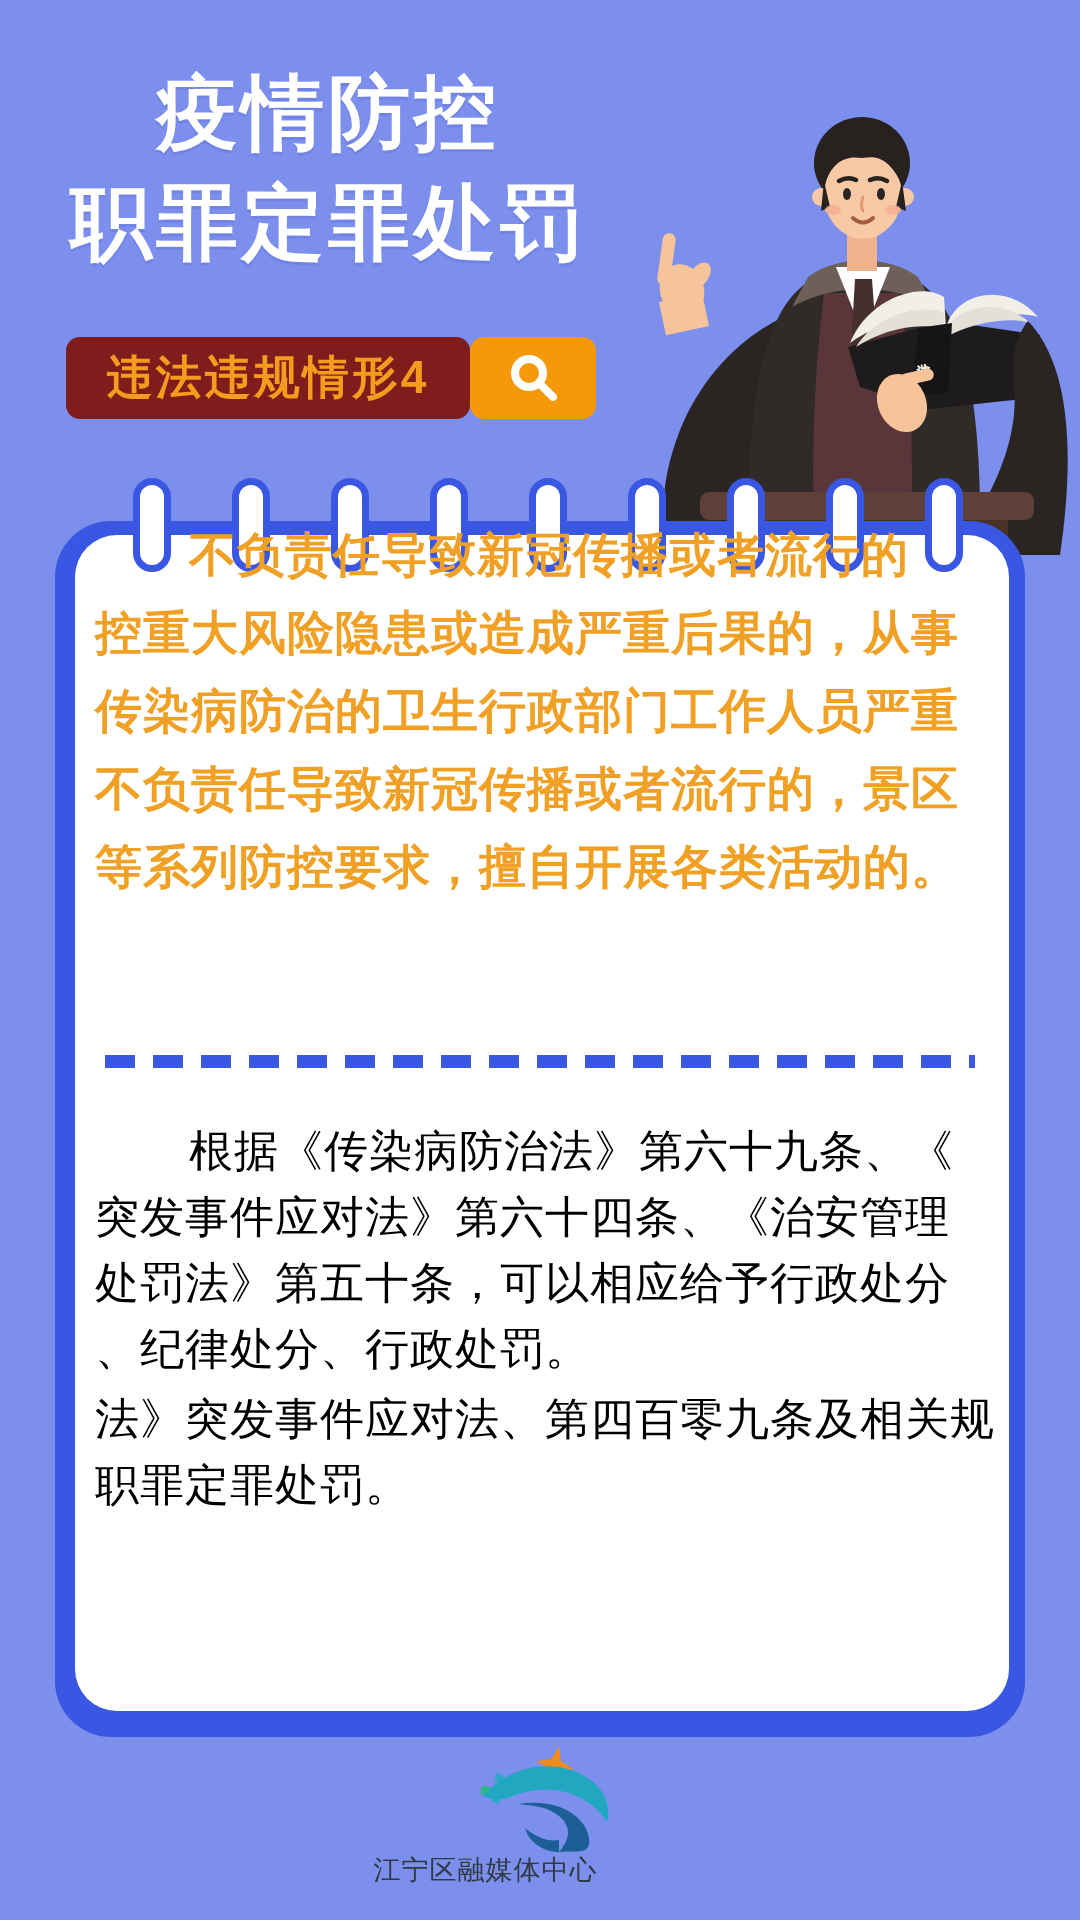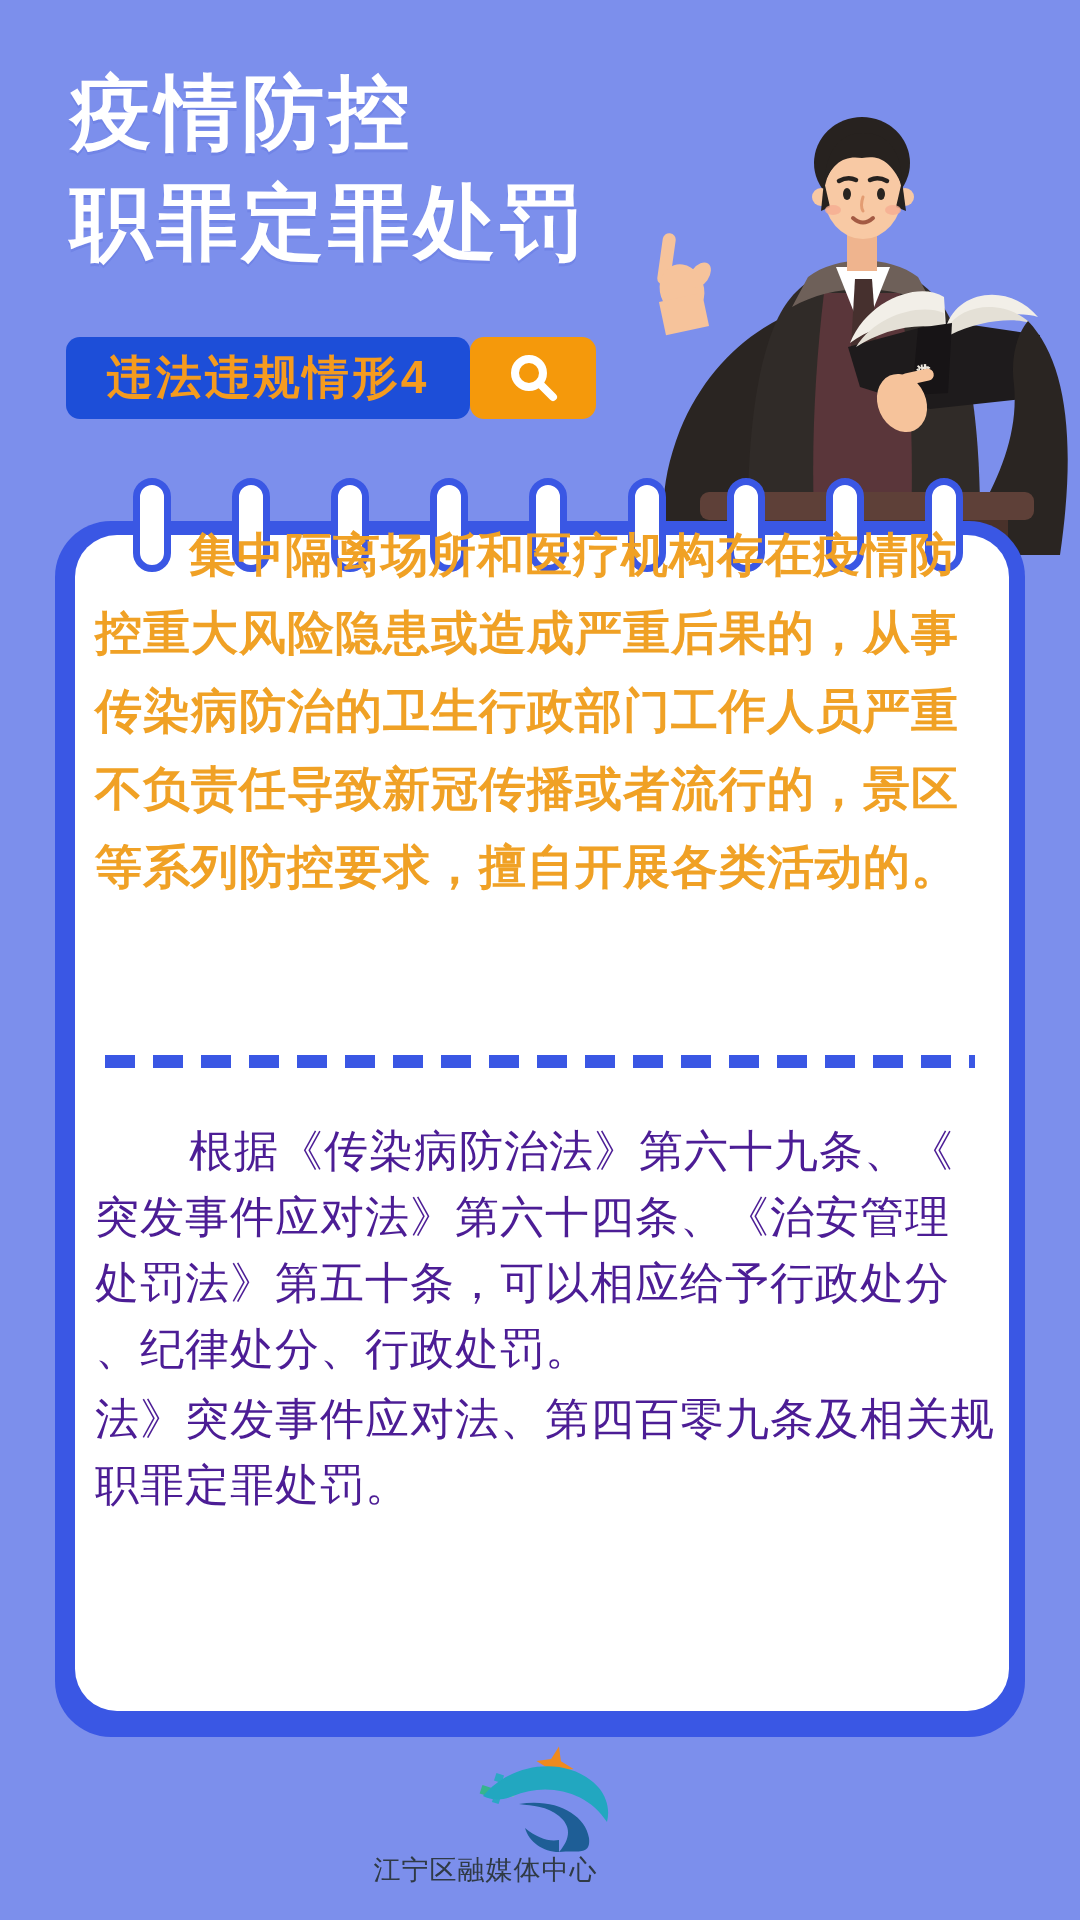--- a/index.html
+++ b/index.html
@@ -17,6 +17,7 @@
     color:#FFFFFF; font-size:82px; font-weight:900;
     letter-spacing:4px; line-height:110px; white-space:nowrap;
     text-shadow:0 3px 0 rgba(80,100,210,.25);
+    text-align:center;
   }
 
   

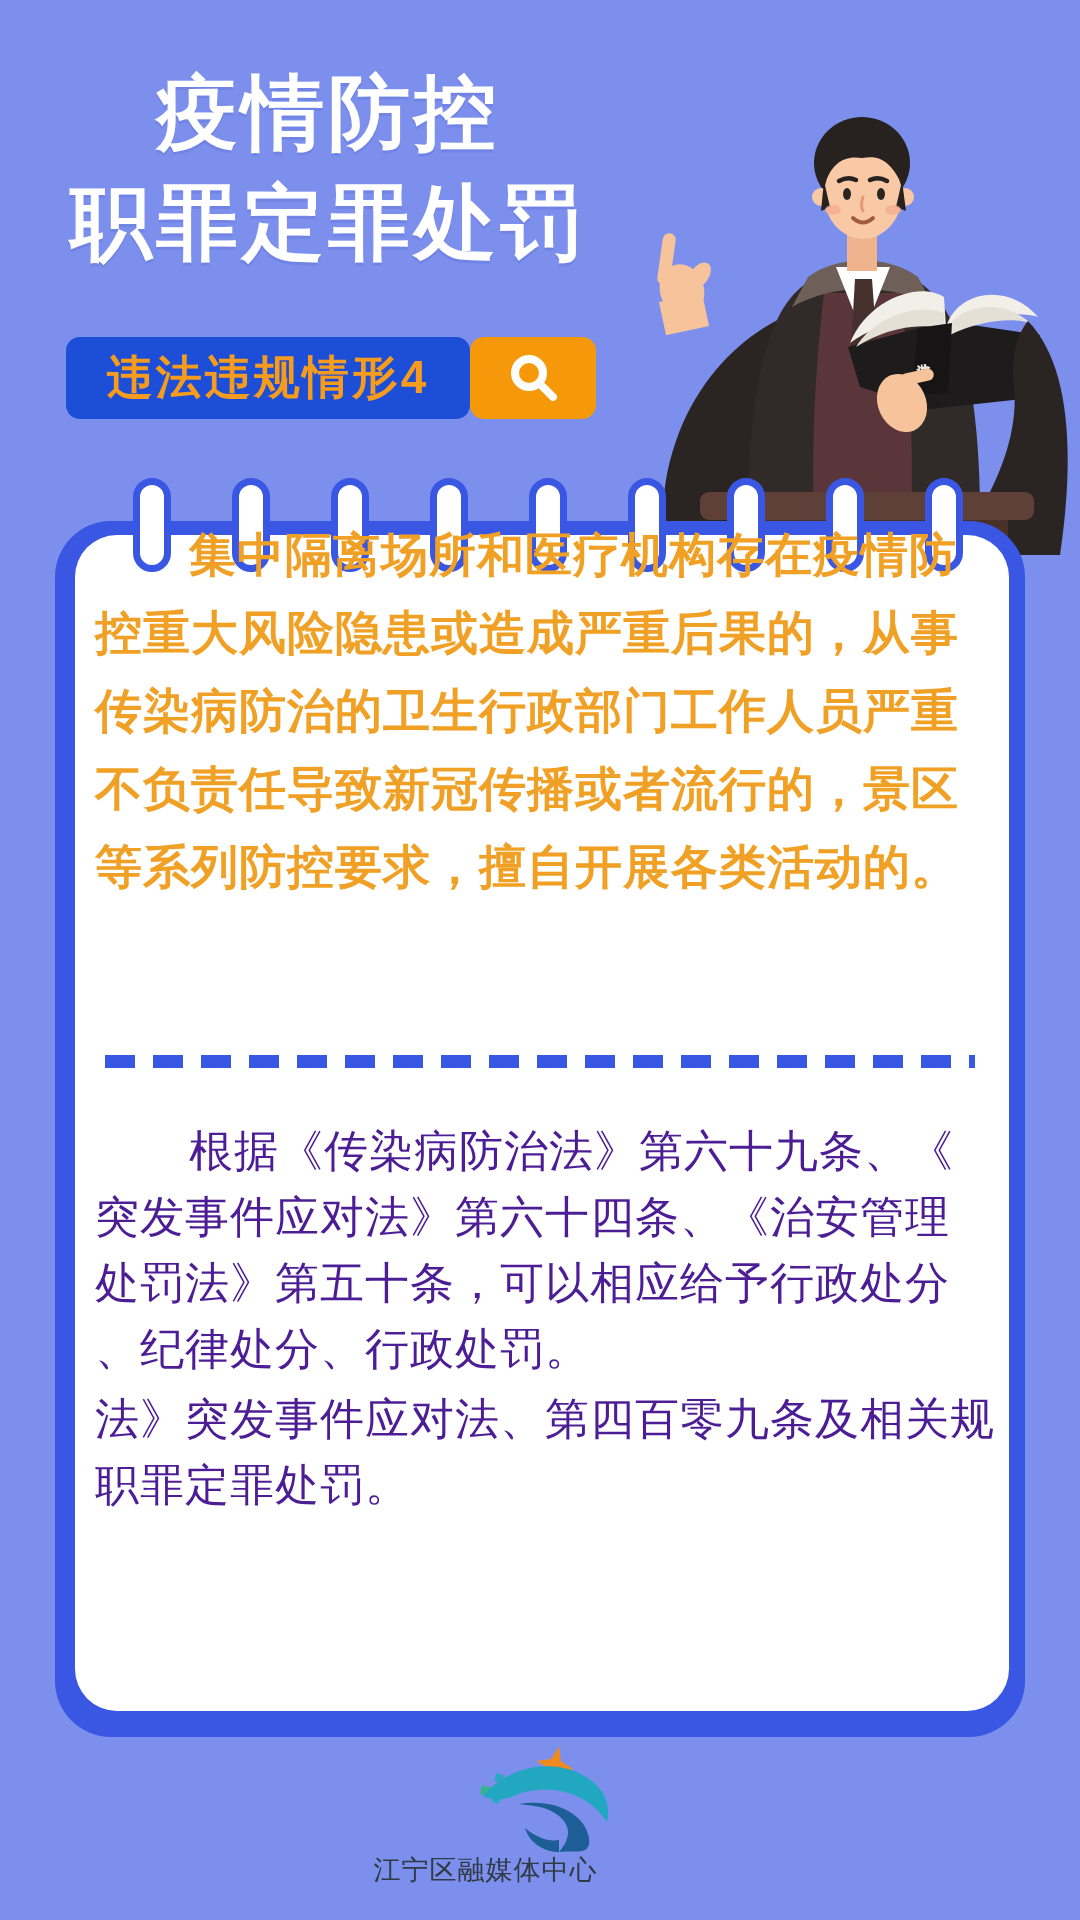--- a/index.html
+++ b/index.html
@@ -23,7 +23,7 @@
   
   .badge-bar {
     position:absolute; left:66px; top:337px; width:404px; height:82px;
-    background:#1d4ed8; border-radius:14px; z-index:5;
+    background:#7f1d1d; border-radius:14px; z-index:5;
     display:flex; align-items:center; justify-content:center;
   }
   .badge-label {

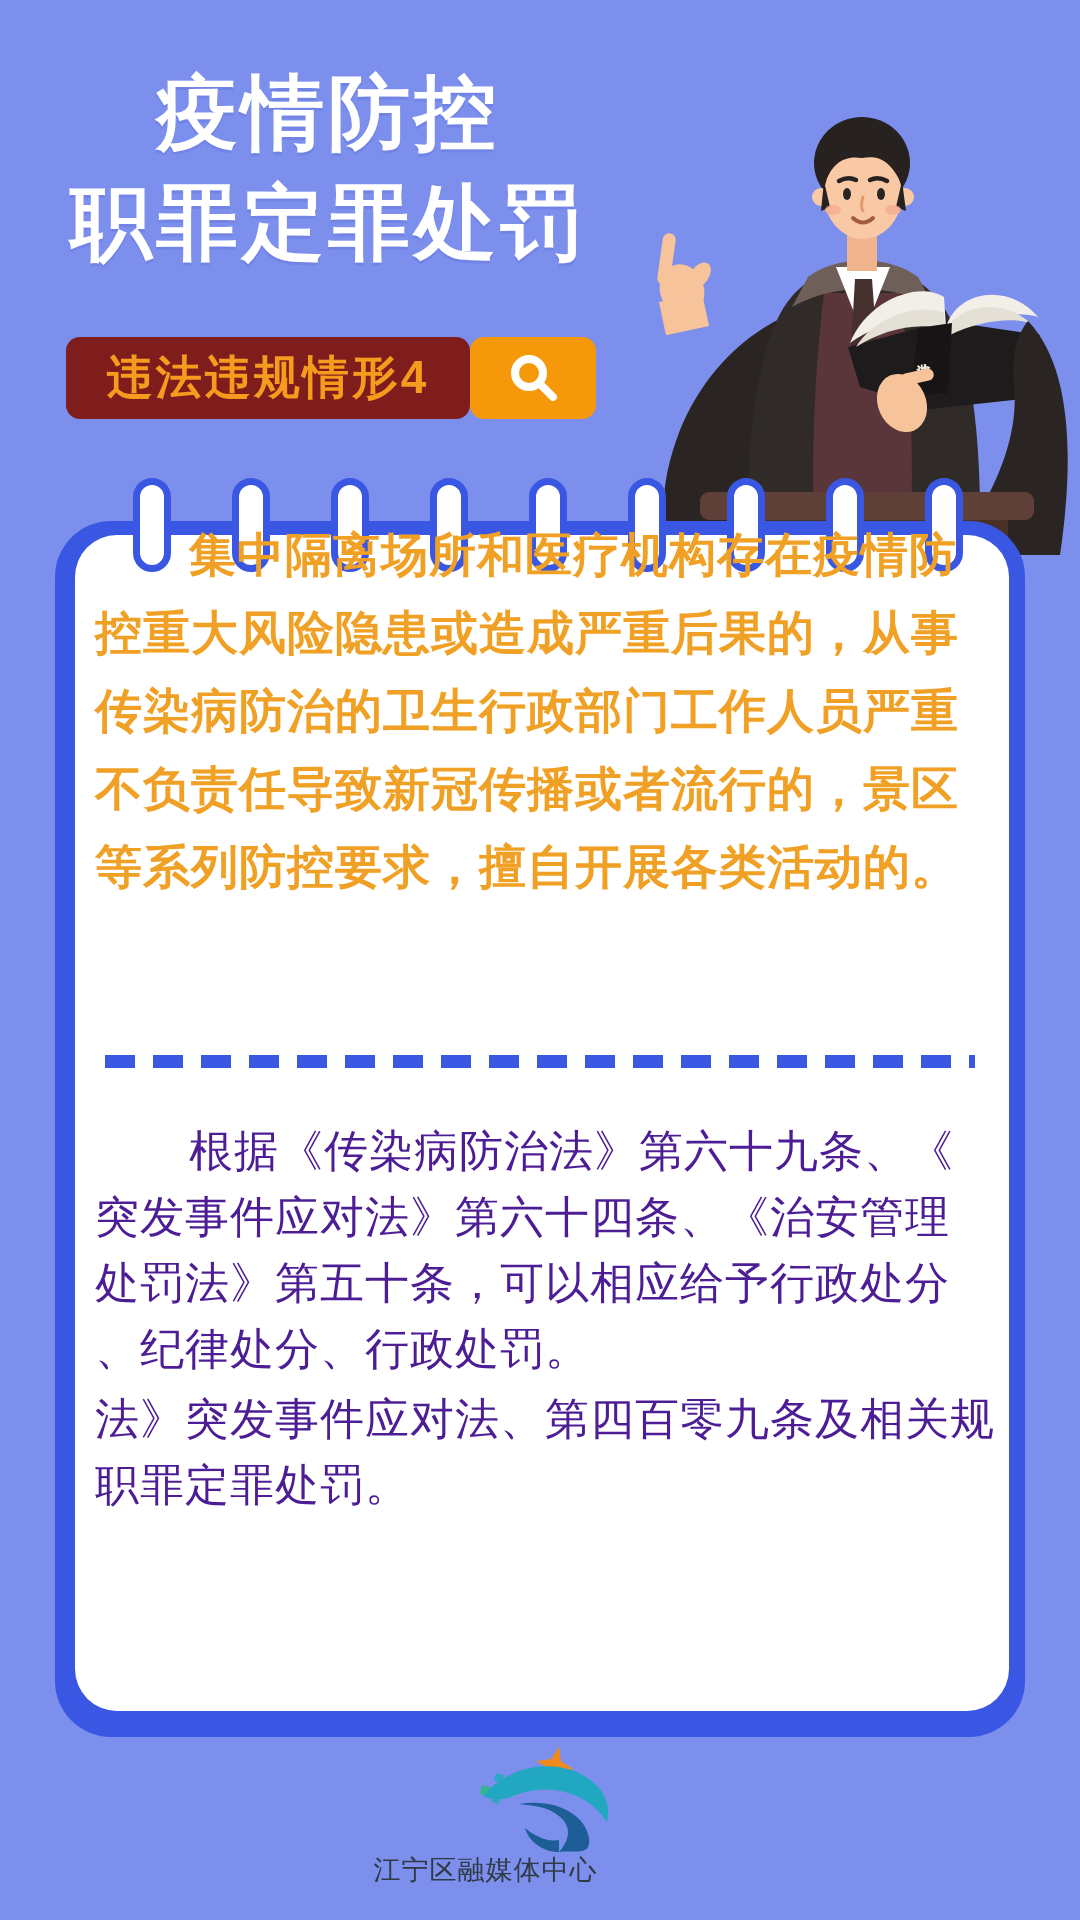--- a/index.html
+++ b/index.html
@@ -172,7 +172,7 @@
 <span class="ring" style="left:925px"></span>
 
 <div class="para para-orange">
-  <div class="line indent">集中隔离场所和医疗机构存在疫情防</div>
+  <div class="line indent">不负责任导致新冠传播或者流行的</div>
   <div class="line">控重大风险隐患或造成严重后果的，从事</div>
   <div class="line">传染病防治的卫生行政部门工作人员严重</div>
   <div class="line">不负责任导致新冠传播或者流行的，景区</div>

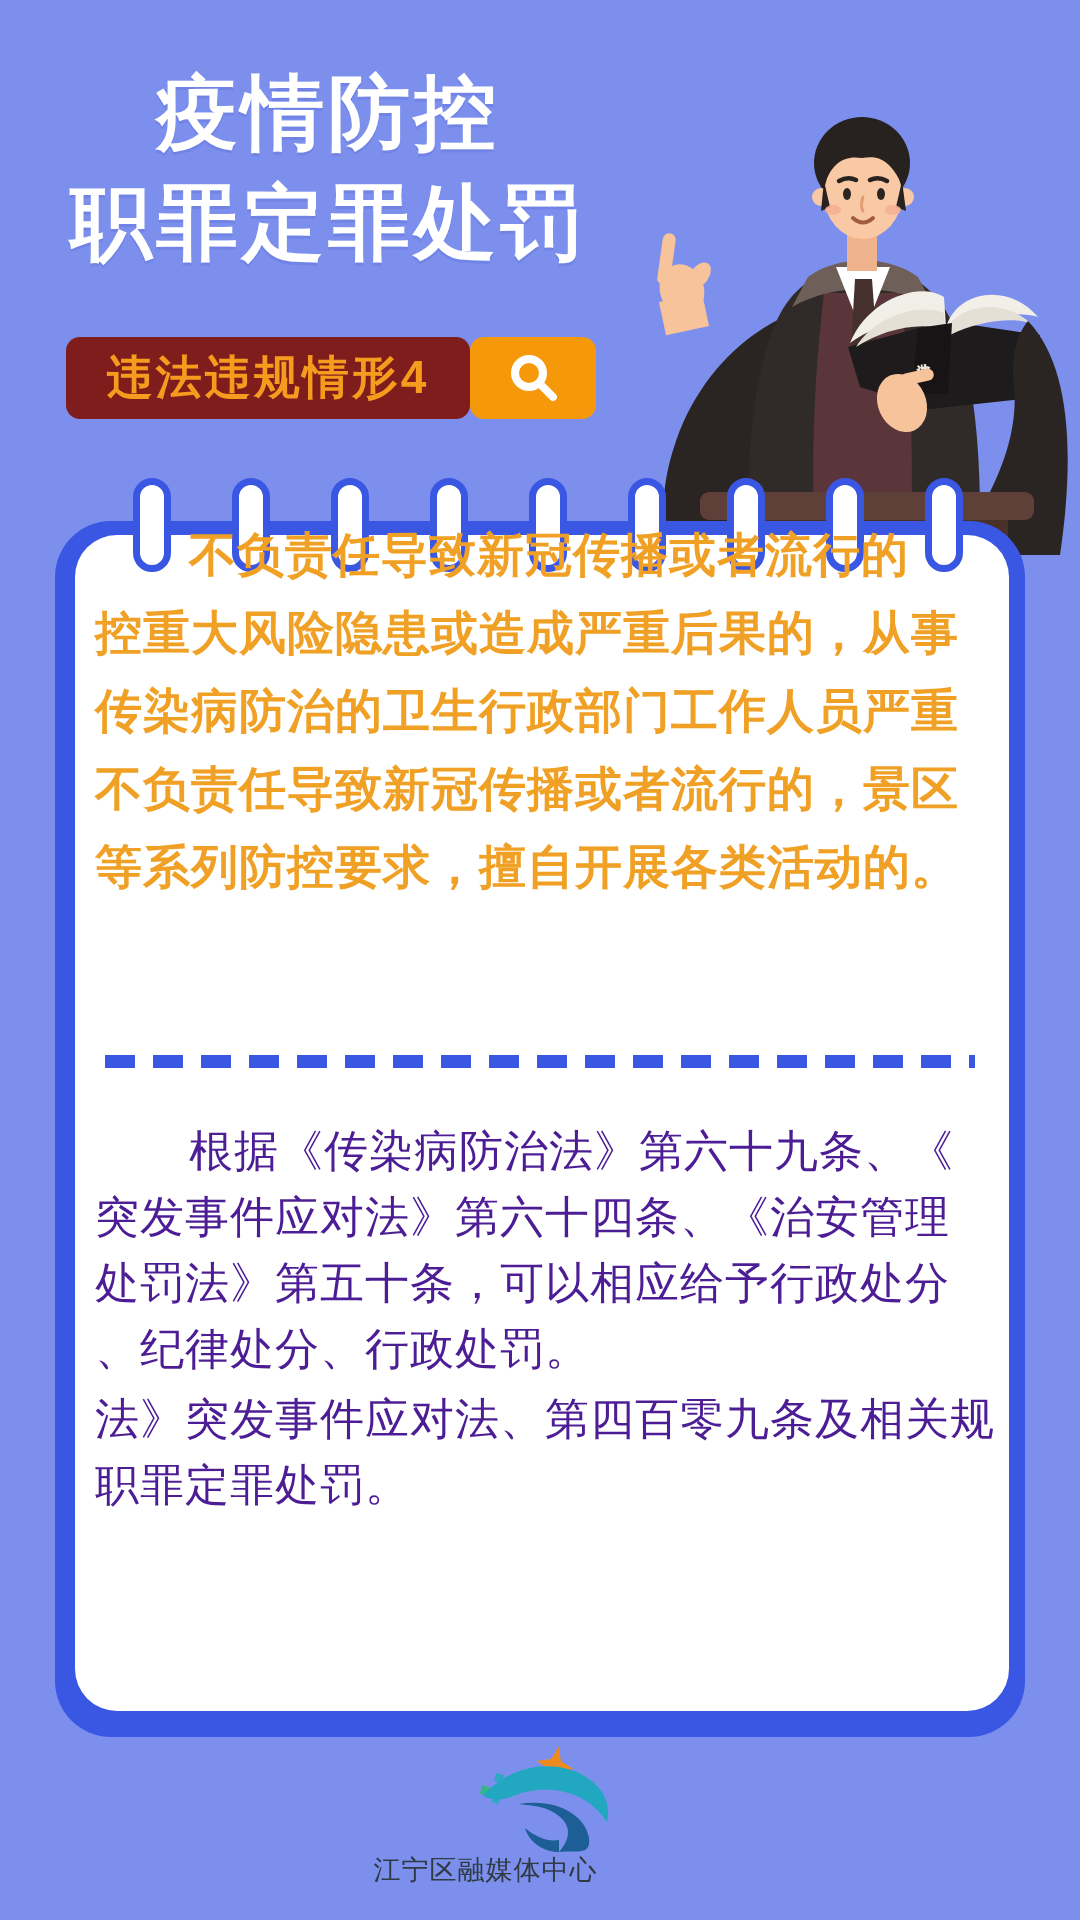--- a/index.html
+++ b/index.html
@@ -69,7 +69,7 @@
   .para-blue1 { left:95px; top:1118px; width:900px; }
   .para-blue2 { left:95px; top:1386px; width:900px; }
   .para-blue1 .line, .para-blue2 .line {
-    color:#4c1d95; font-size:44px; line-height:66px; font-weight:500;
+    color:#000000; font-size:44px; line-height:66px; font-weight:500;
     letter-spacing:1px; white-space:nowrap;
   }
   .indent { padding-left:94px; }

